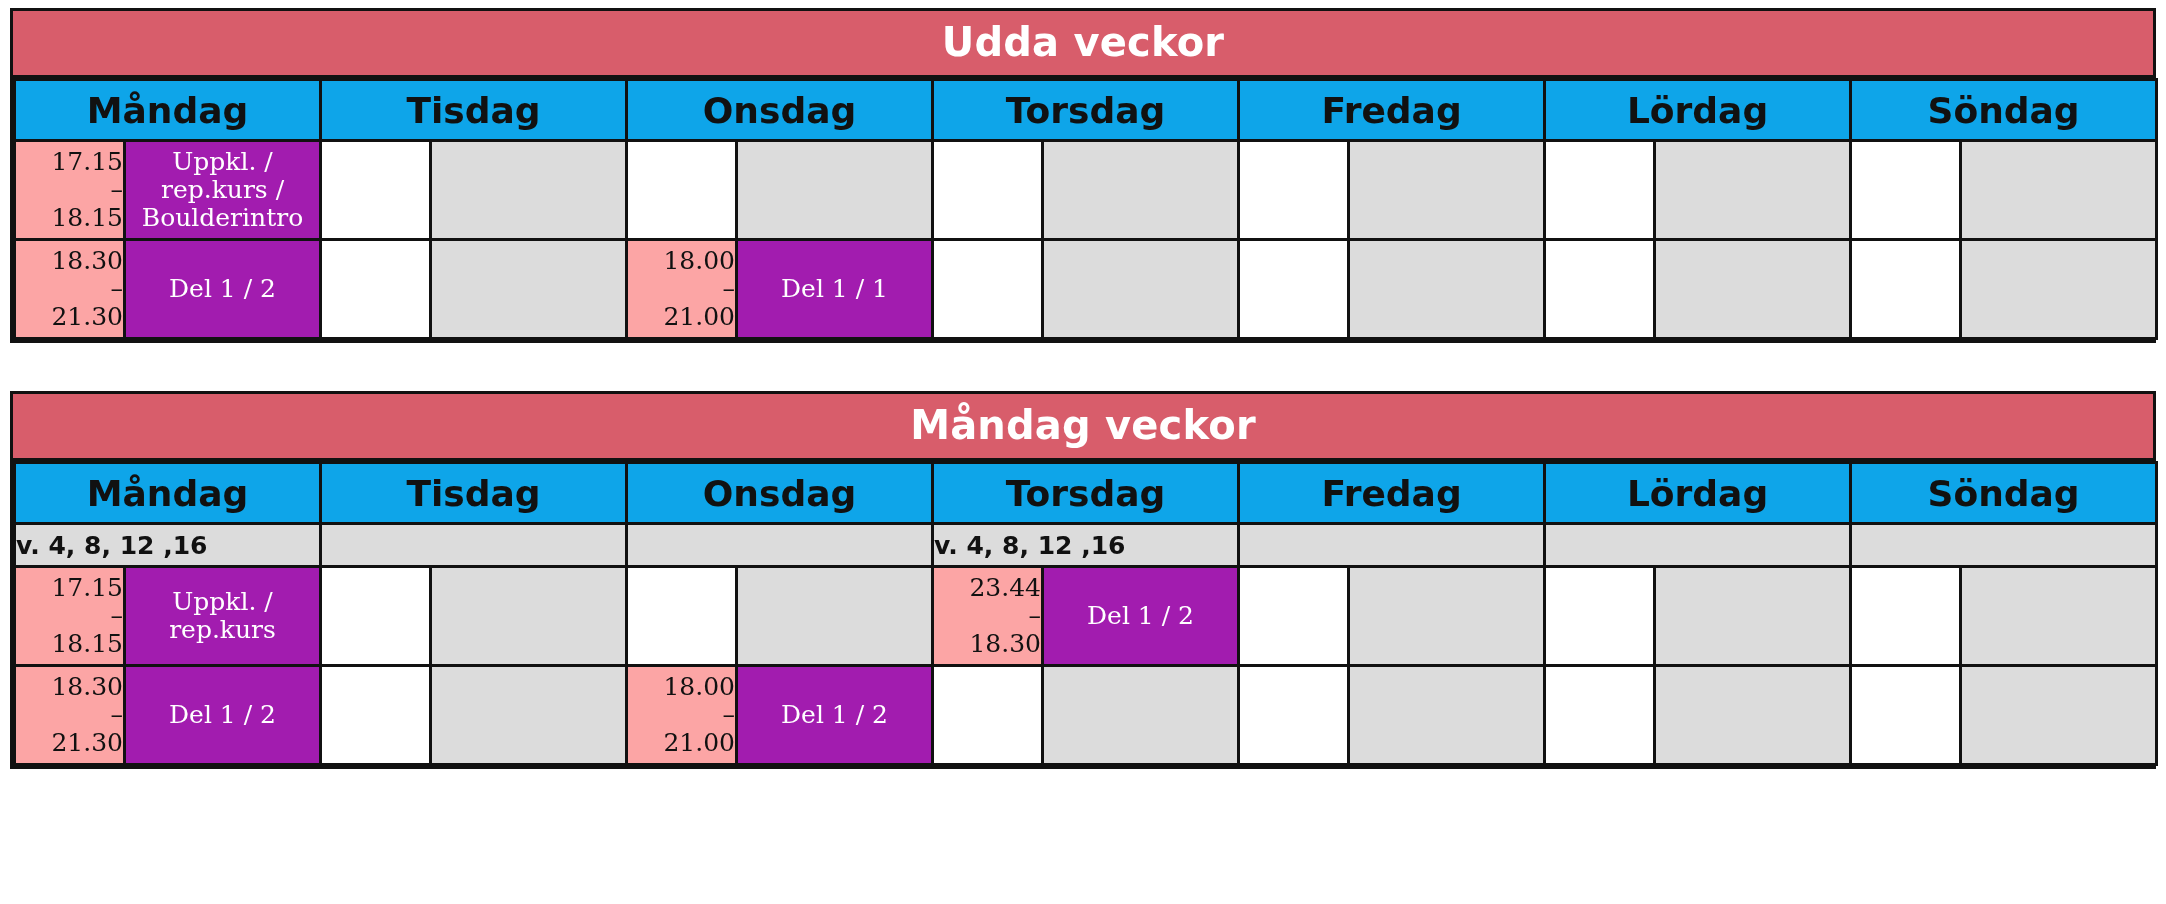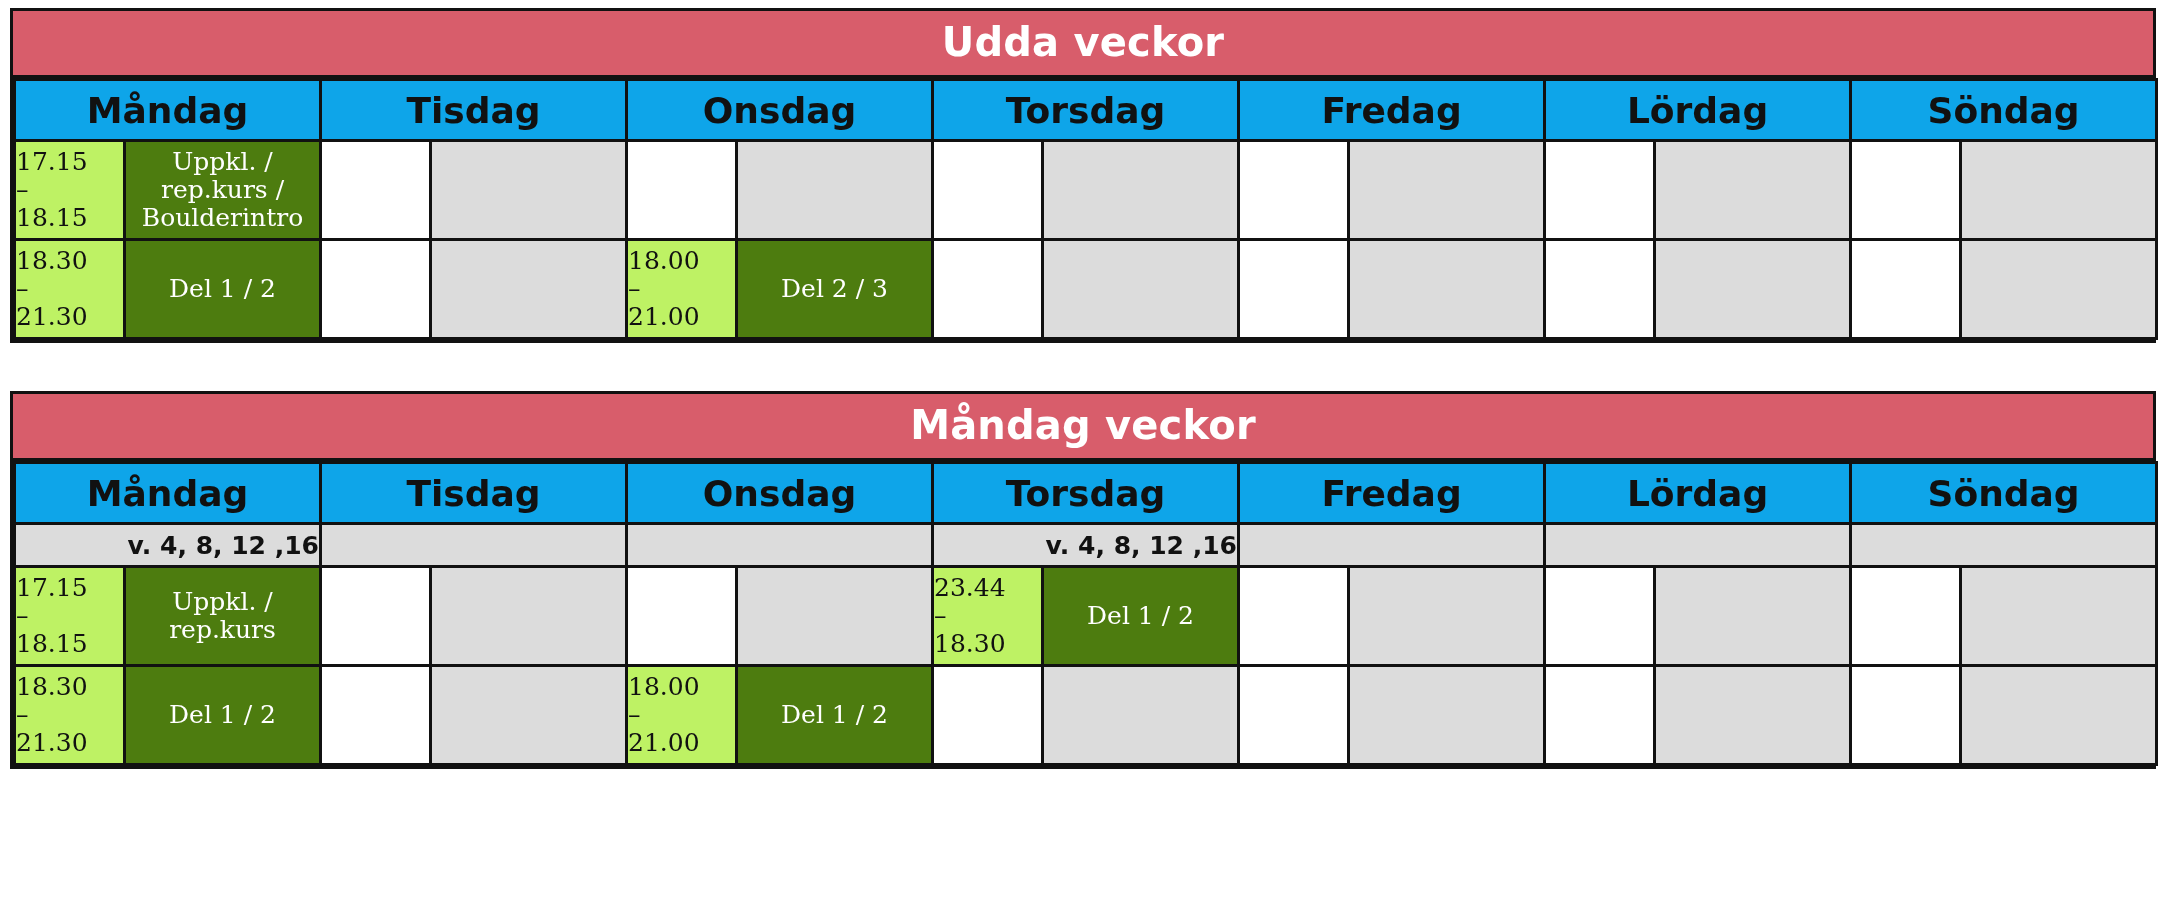--- a/index.html
+++ b/index.html
@@ -72,9 +72,9 @@
   td.cell-empty-grey  { background: #dcdcdc; }
 
   td.time {
-    background: #bef264;
+    background: #fca5a5;
     color: #111111;
-    text-align: left;
+    text-align: right;
     font-size: 25px;
     line-height: 1.12;
     font-family: "DejaVu Serif", serif;

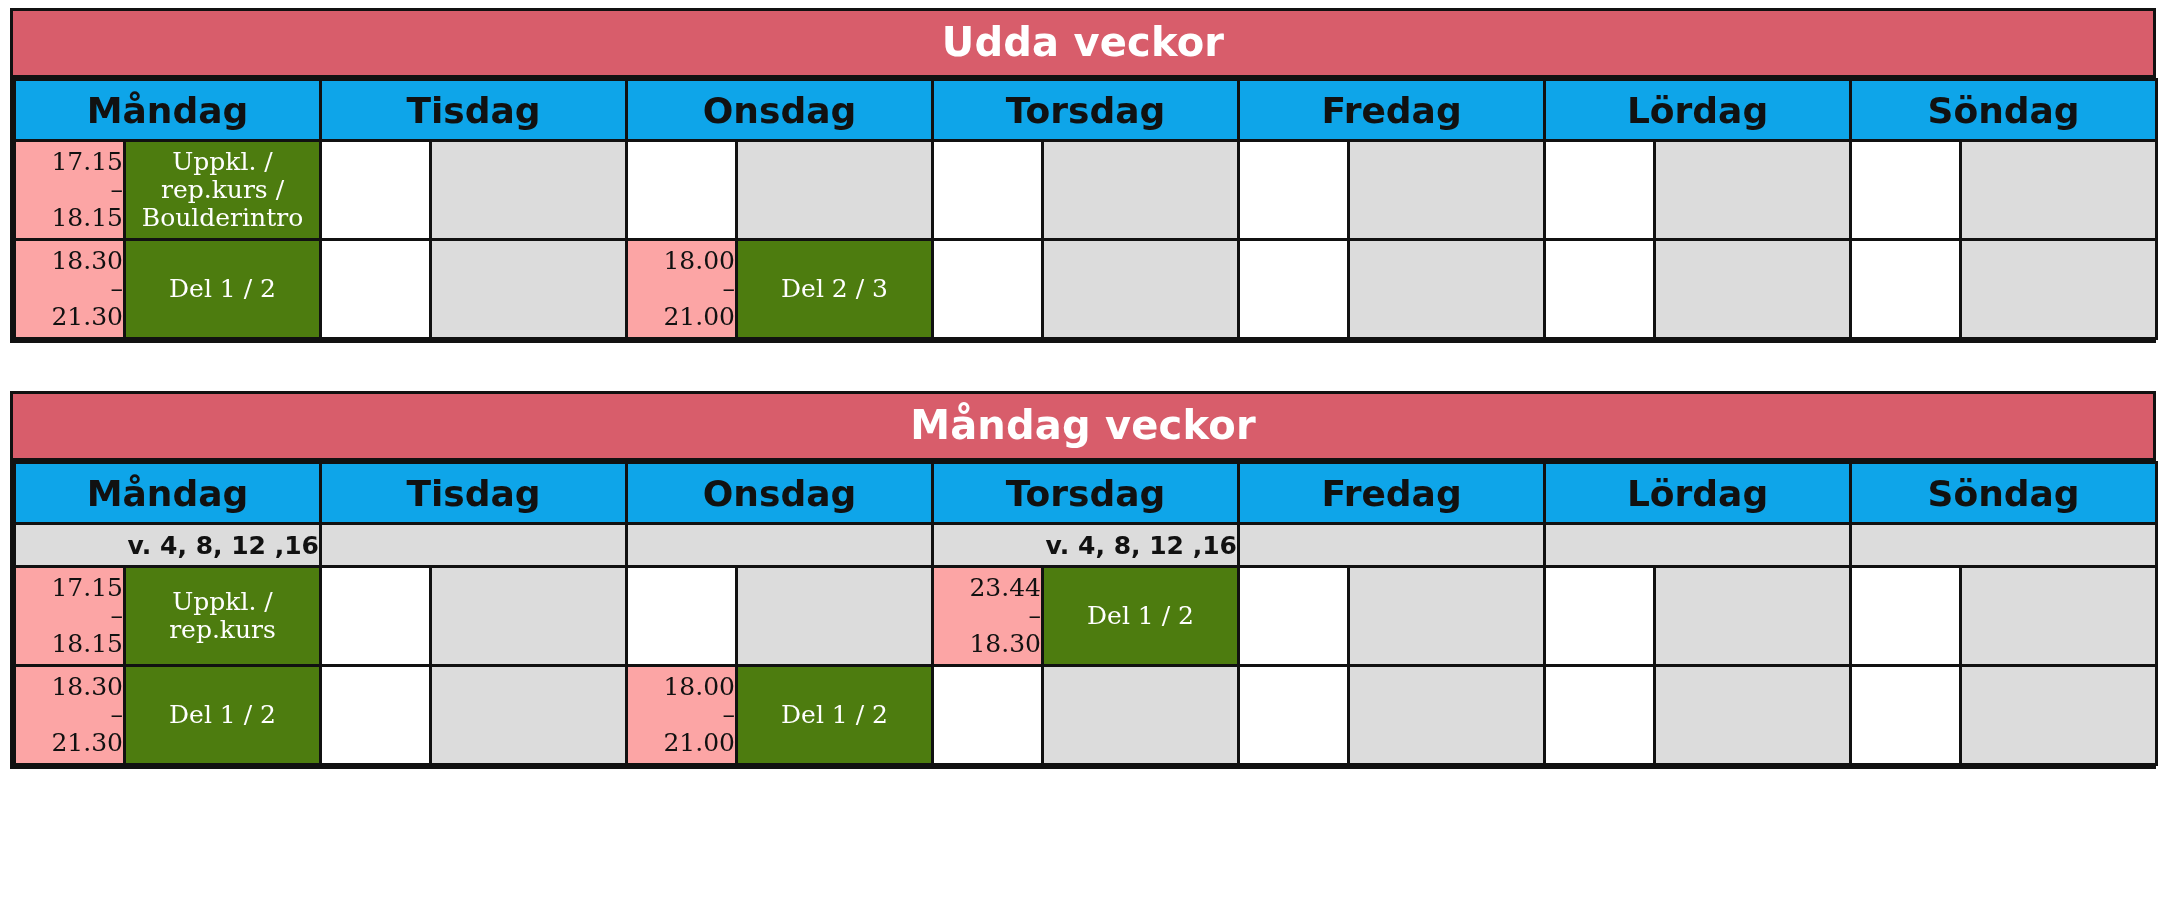--- a/index.html
+++ b/index.html
@@ -83,7 +83,7 @@
   td.time .t-line { display: block; }
 
   td.activity {
-    background: #4d7c0f;
+    background: #a21caf;
     color: #ffffff;
     text-align: center;
     font-size: 25px;

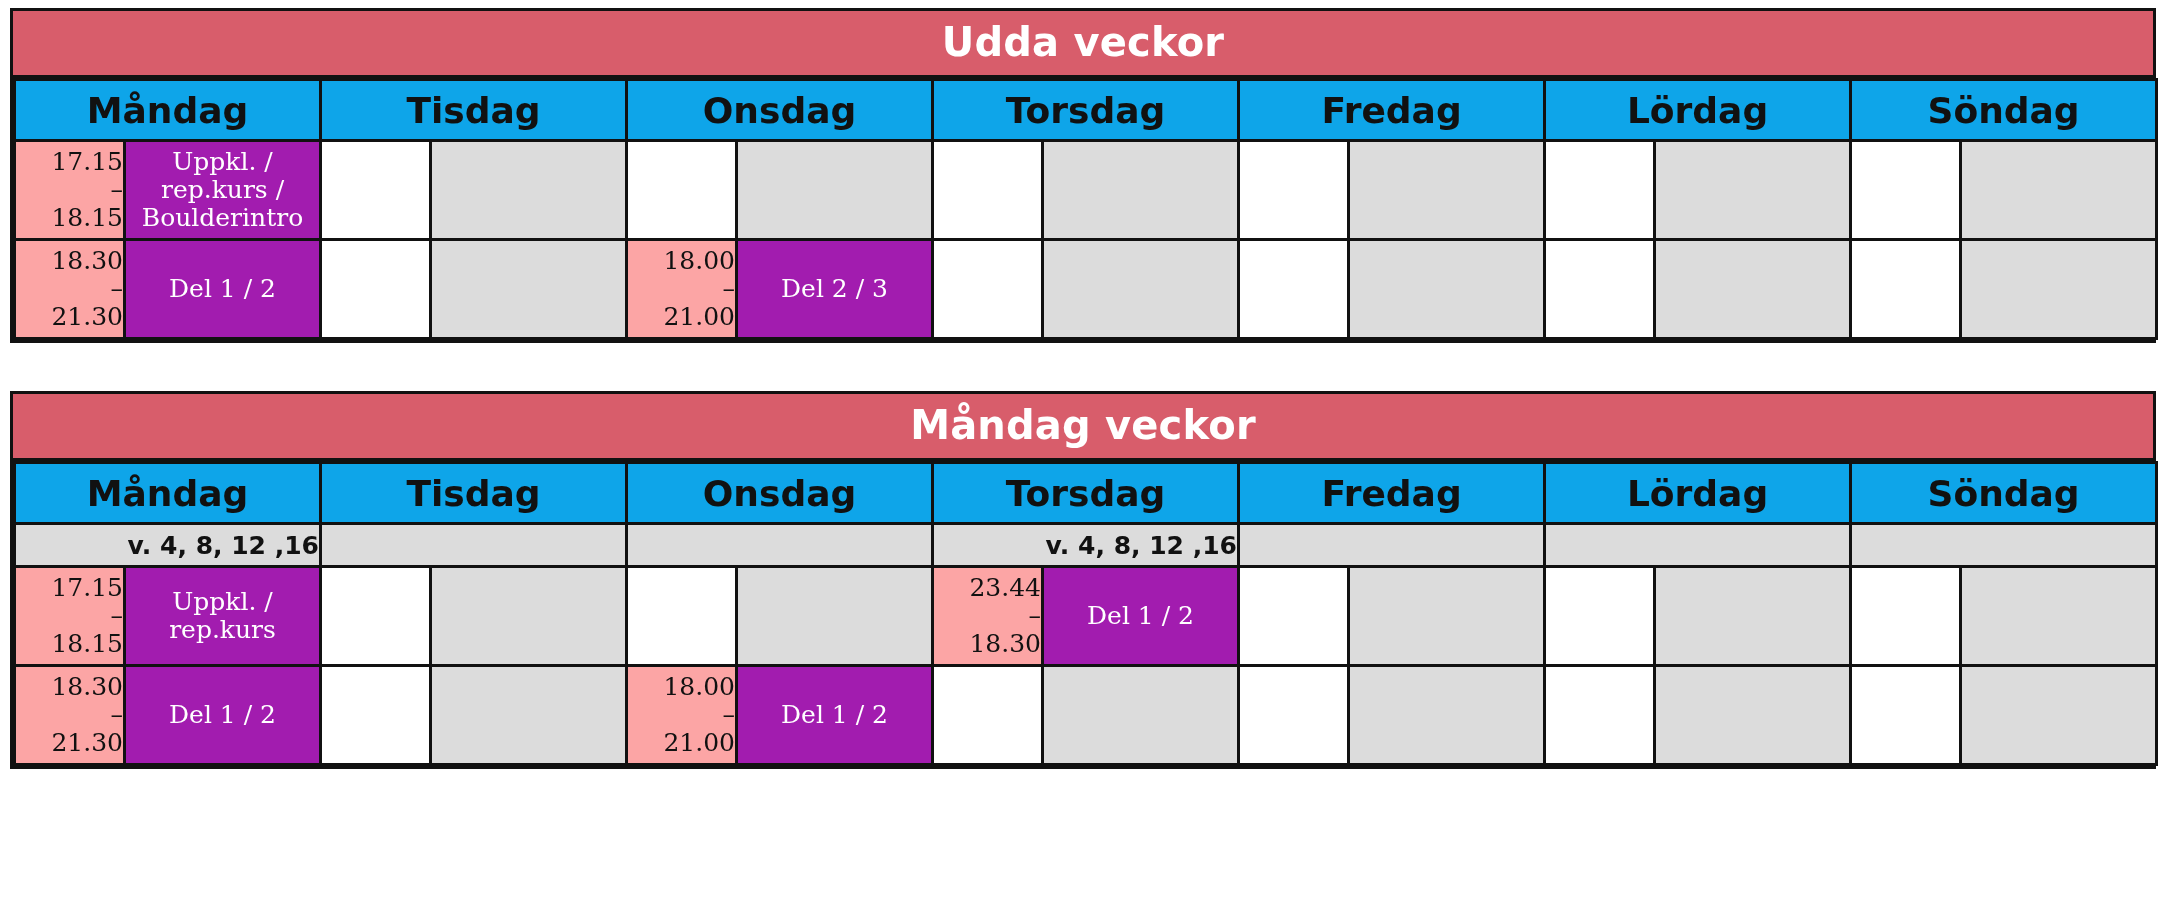--- a/index.html
+++ b/index.html
@@ -183,7 +183,7 @@
                 <span class="t-line">21.00</span>
               </td>
               <td class="activity">
-                <span class="a-line">Del 2 / 3</span>
+                <span class="a-line">Del 1 / 1</span>
               </td>
               <td class="cell-empty-white"></td>
               <td class="cell-empty-grey"></td>

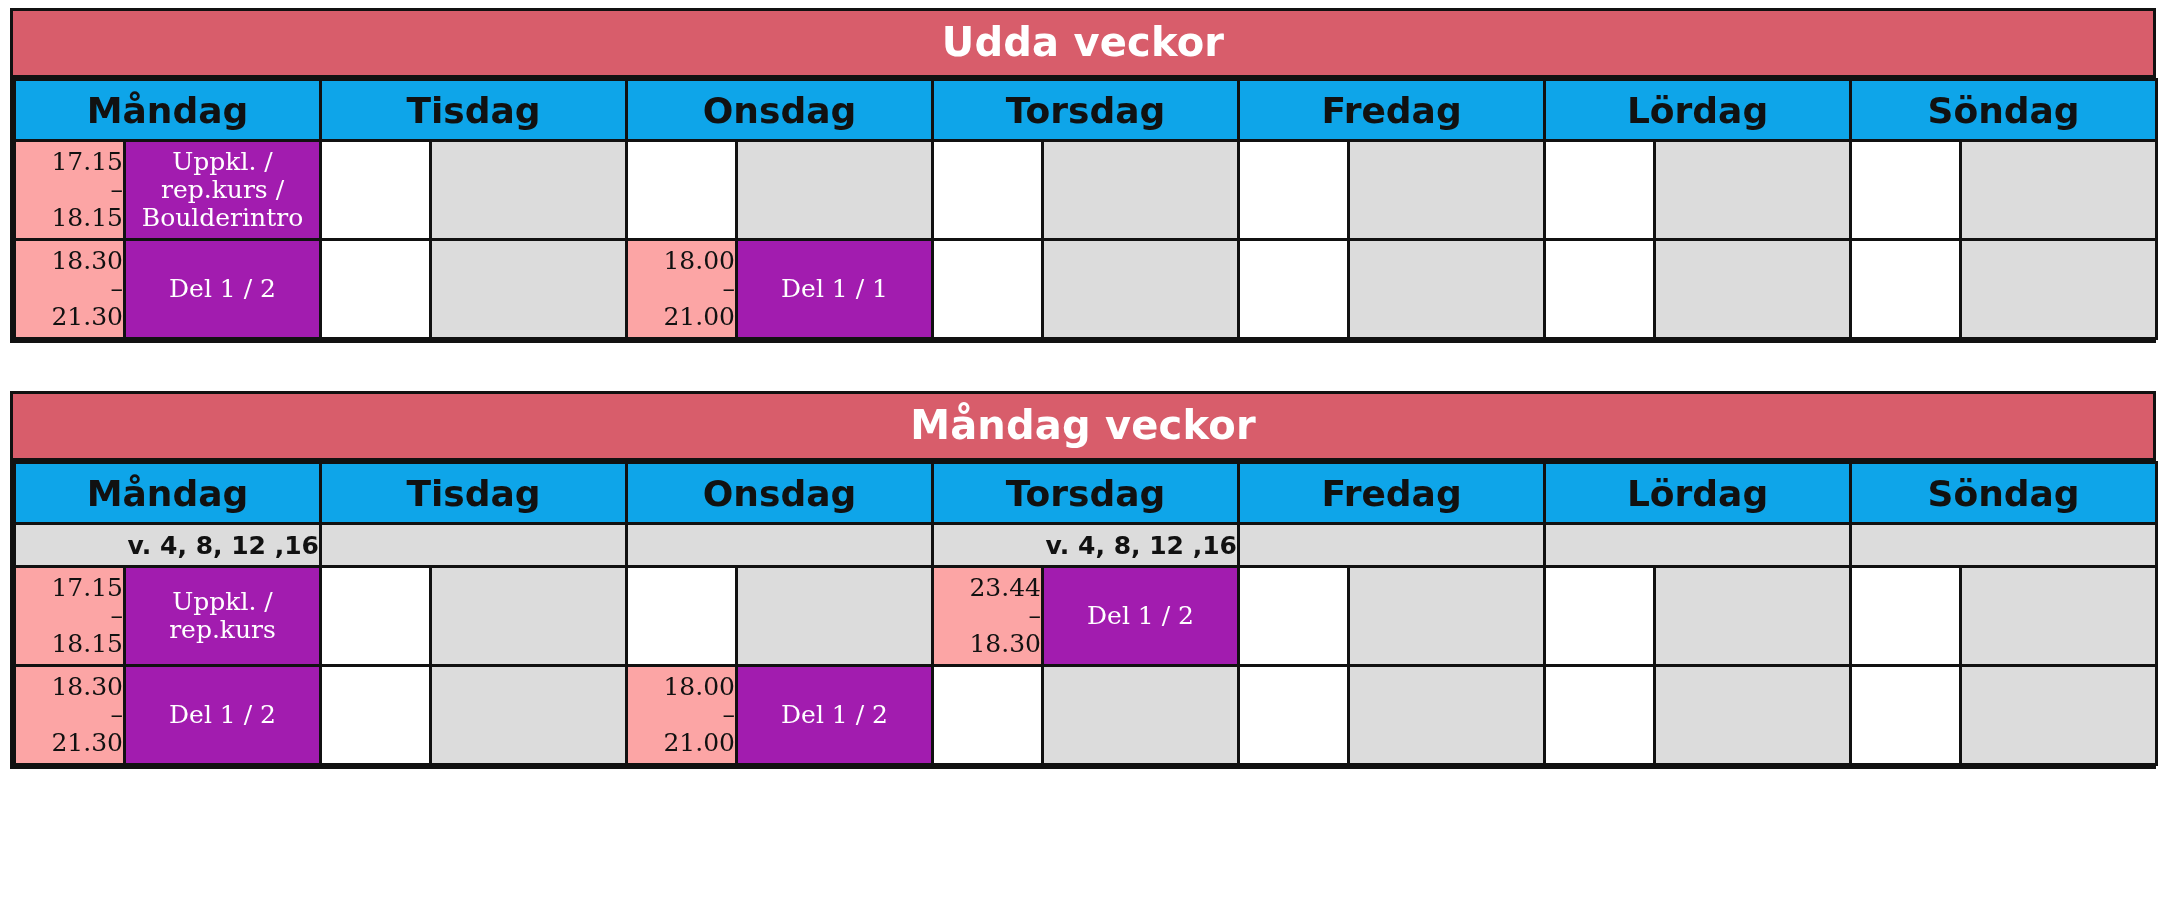--- a/index.html
+++ b/index.html
@@ -98,7 +98,7 @@
     color: #111111;
     font-size: 25px;
     font-weight: bold;
-    text-align: right;
+    text-align: left;
     height: 42px;
     font-family: "DejaVu Sans", sans-serif;
   }

